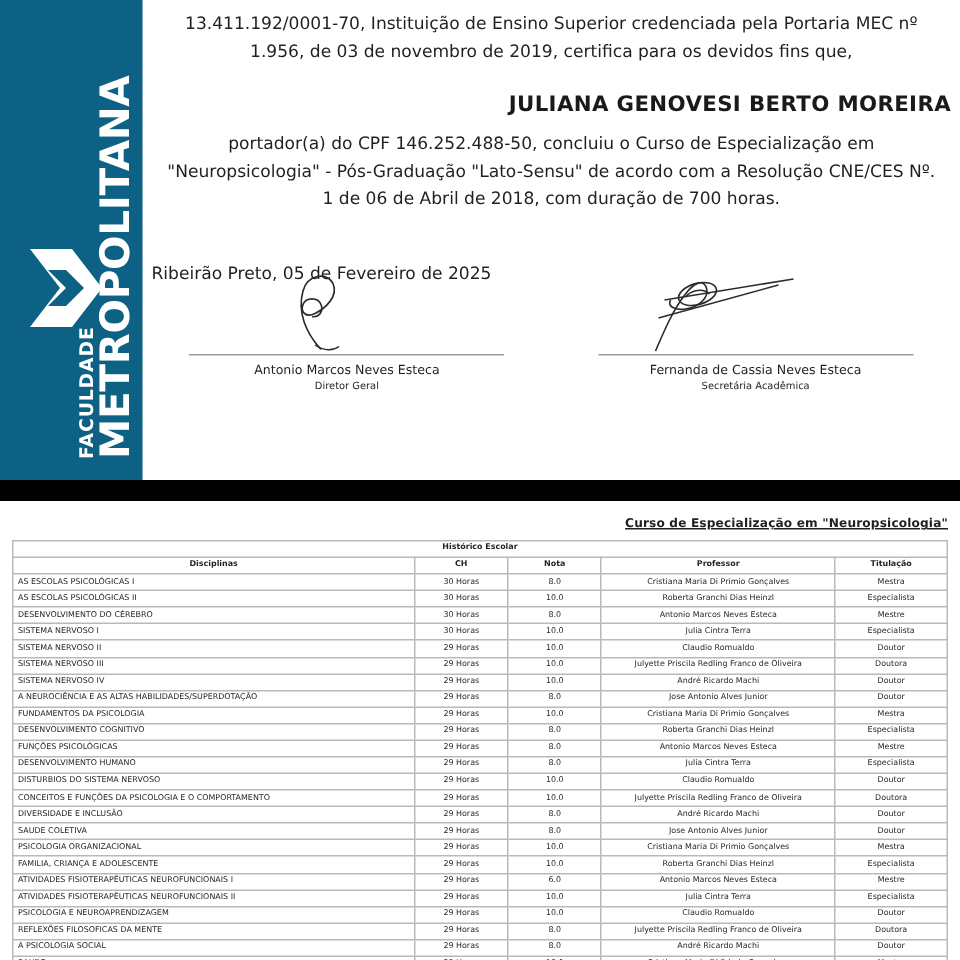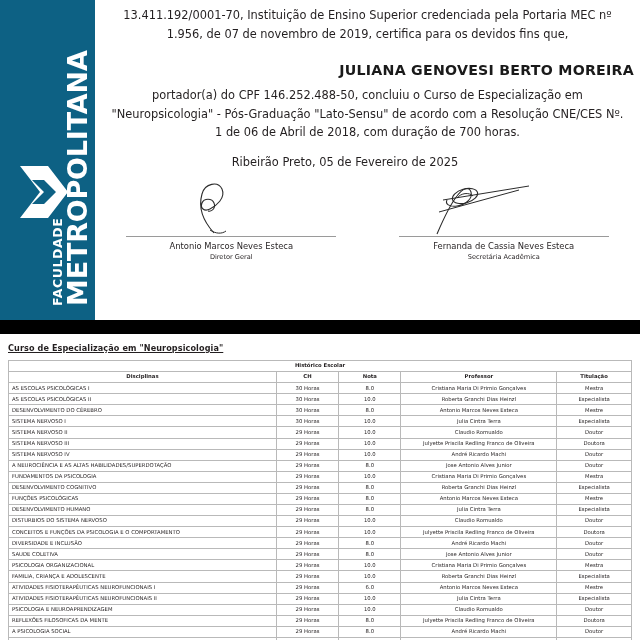--- a/index.html
+++ b/index.html
@@ -212,7 +212,7 @@
 
   <div id="cert-body">
     <div class="cert-line">13.411.192/0001-70, Instituição de Ensino Superior credenciada pela Portaria MEC nº</div>
-    <div class="cert-line">1.956, de 07 de novembro de 2019, certifica para os devidos fins que,</div>
+    <div class="cert-line">1.956, de 03 de novembro de 2019, certifica para os devidos fins que,</div>
 
     <div id="recipient-name">JULIANA GENOVESI BERTO MOREIRA</div>
 

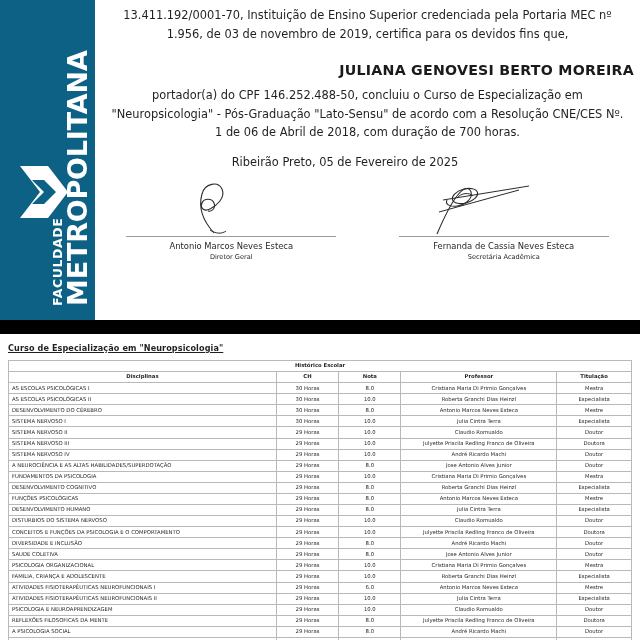--- a/index.html
+++ b/index.html
@@ -97,9 +97,9 @@
   }
   #paragraph-block { margin-top: 8px; }
   #place-date {
-    text-align: center;
+    text-align: left;
     font-size: 11.4px;
-    margin-top: 13px;
+    margin-top: 33px;
     padding-right: 45px;
     color: #231f20;
   }

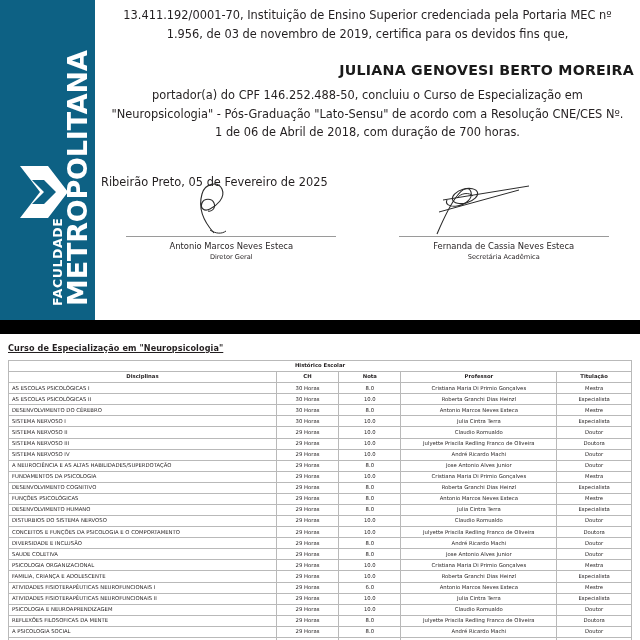--- a/index.html
+++ b/index.html
@@ -155,6 +155,7 @@
     color: #231f20;
     margin-bottom: 7px;
     letter-spacing: 0.1px;
+    text-align: right;
   }
   table#grades {
     width: 100%;

